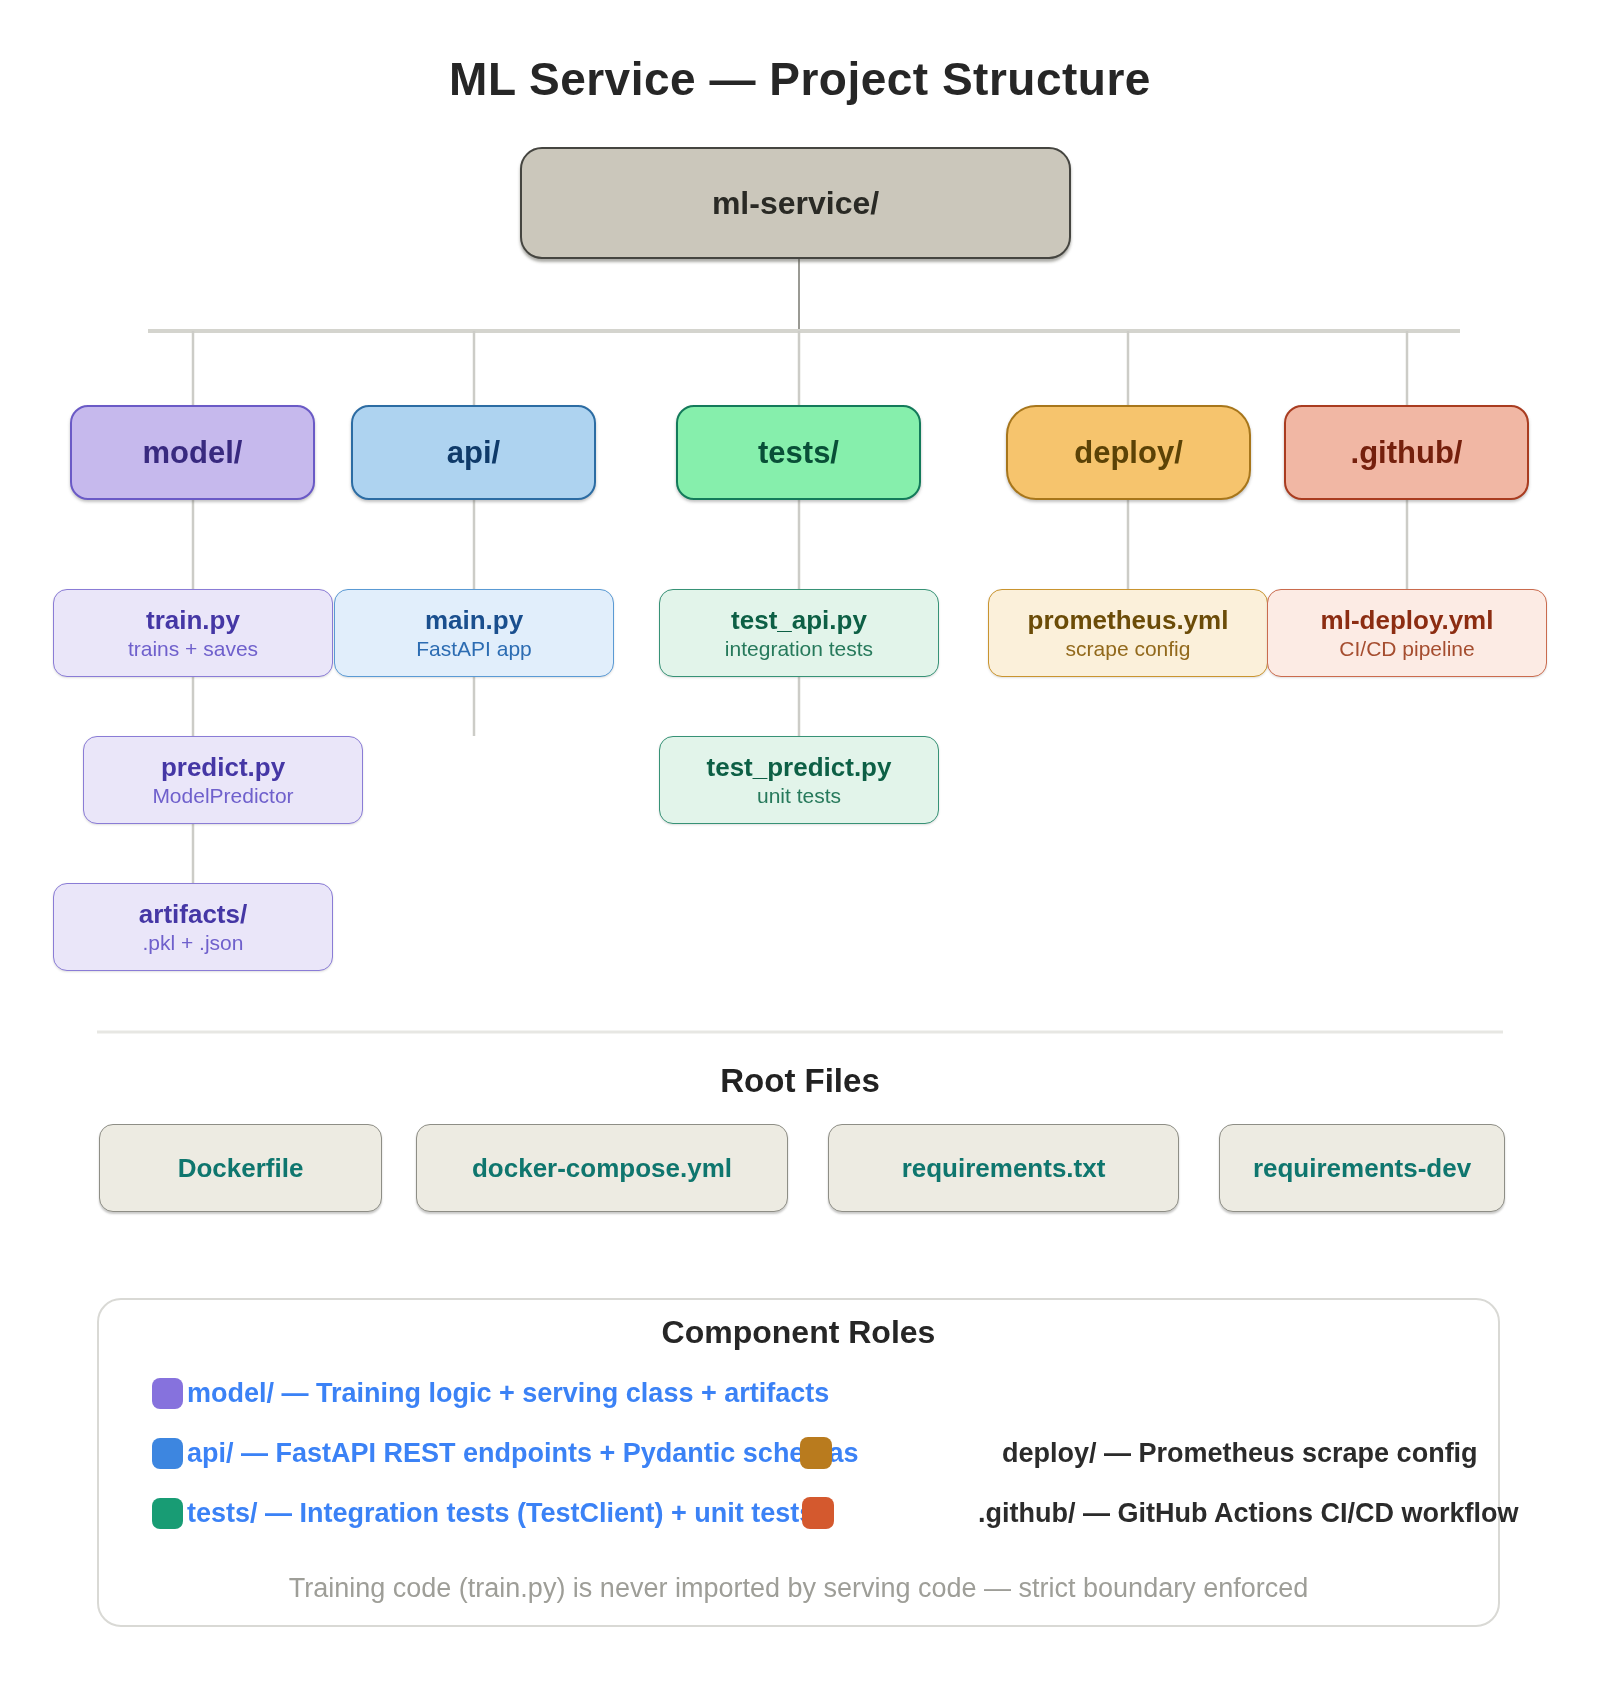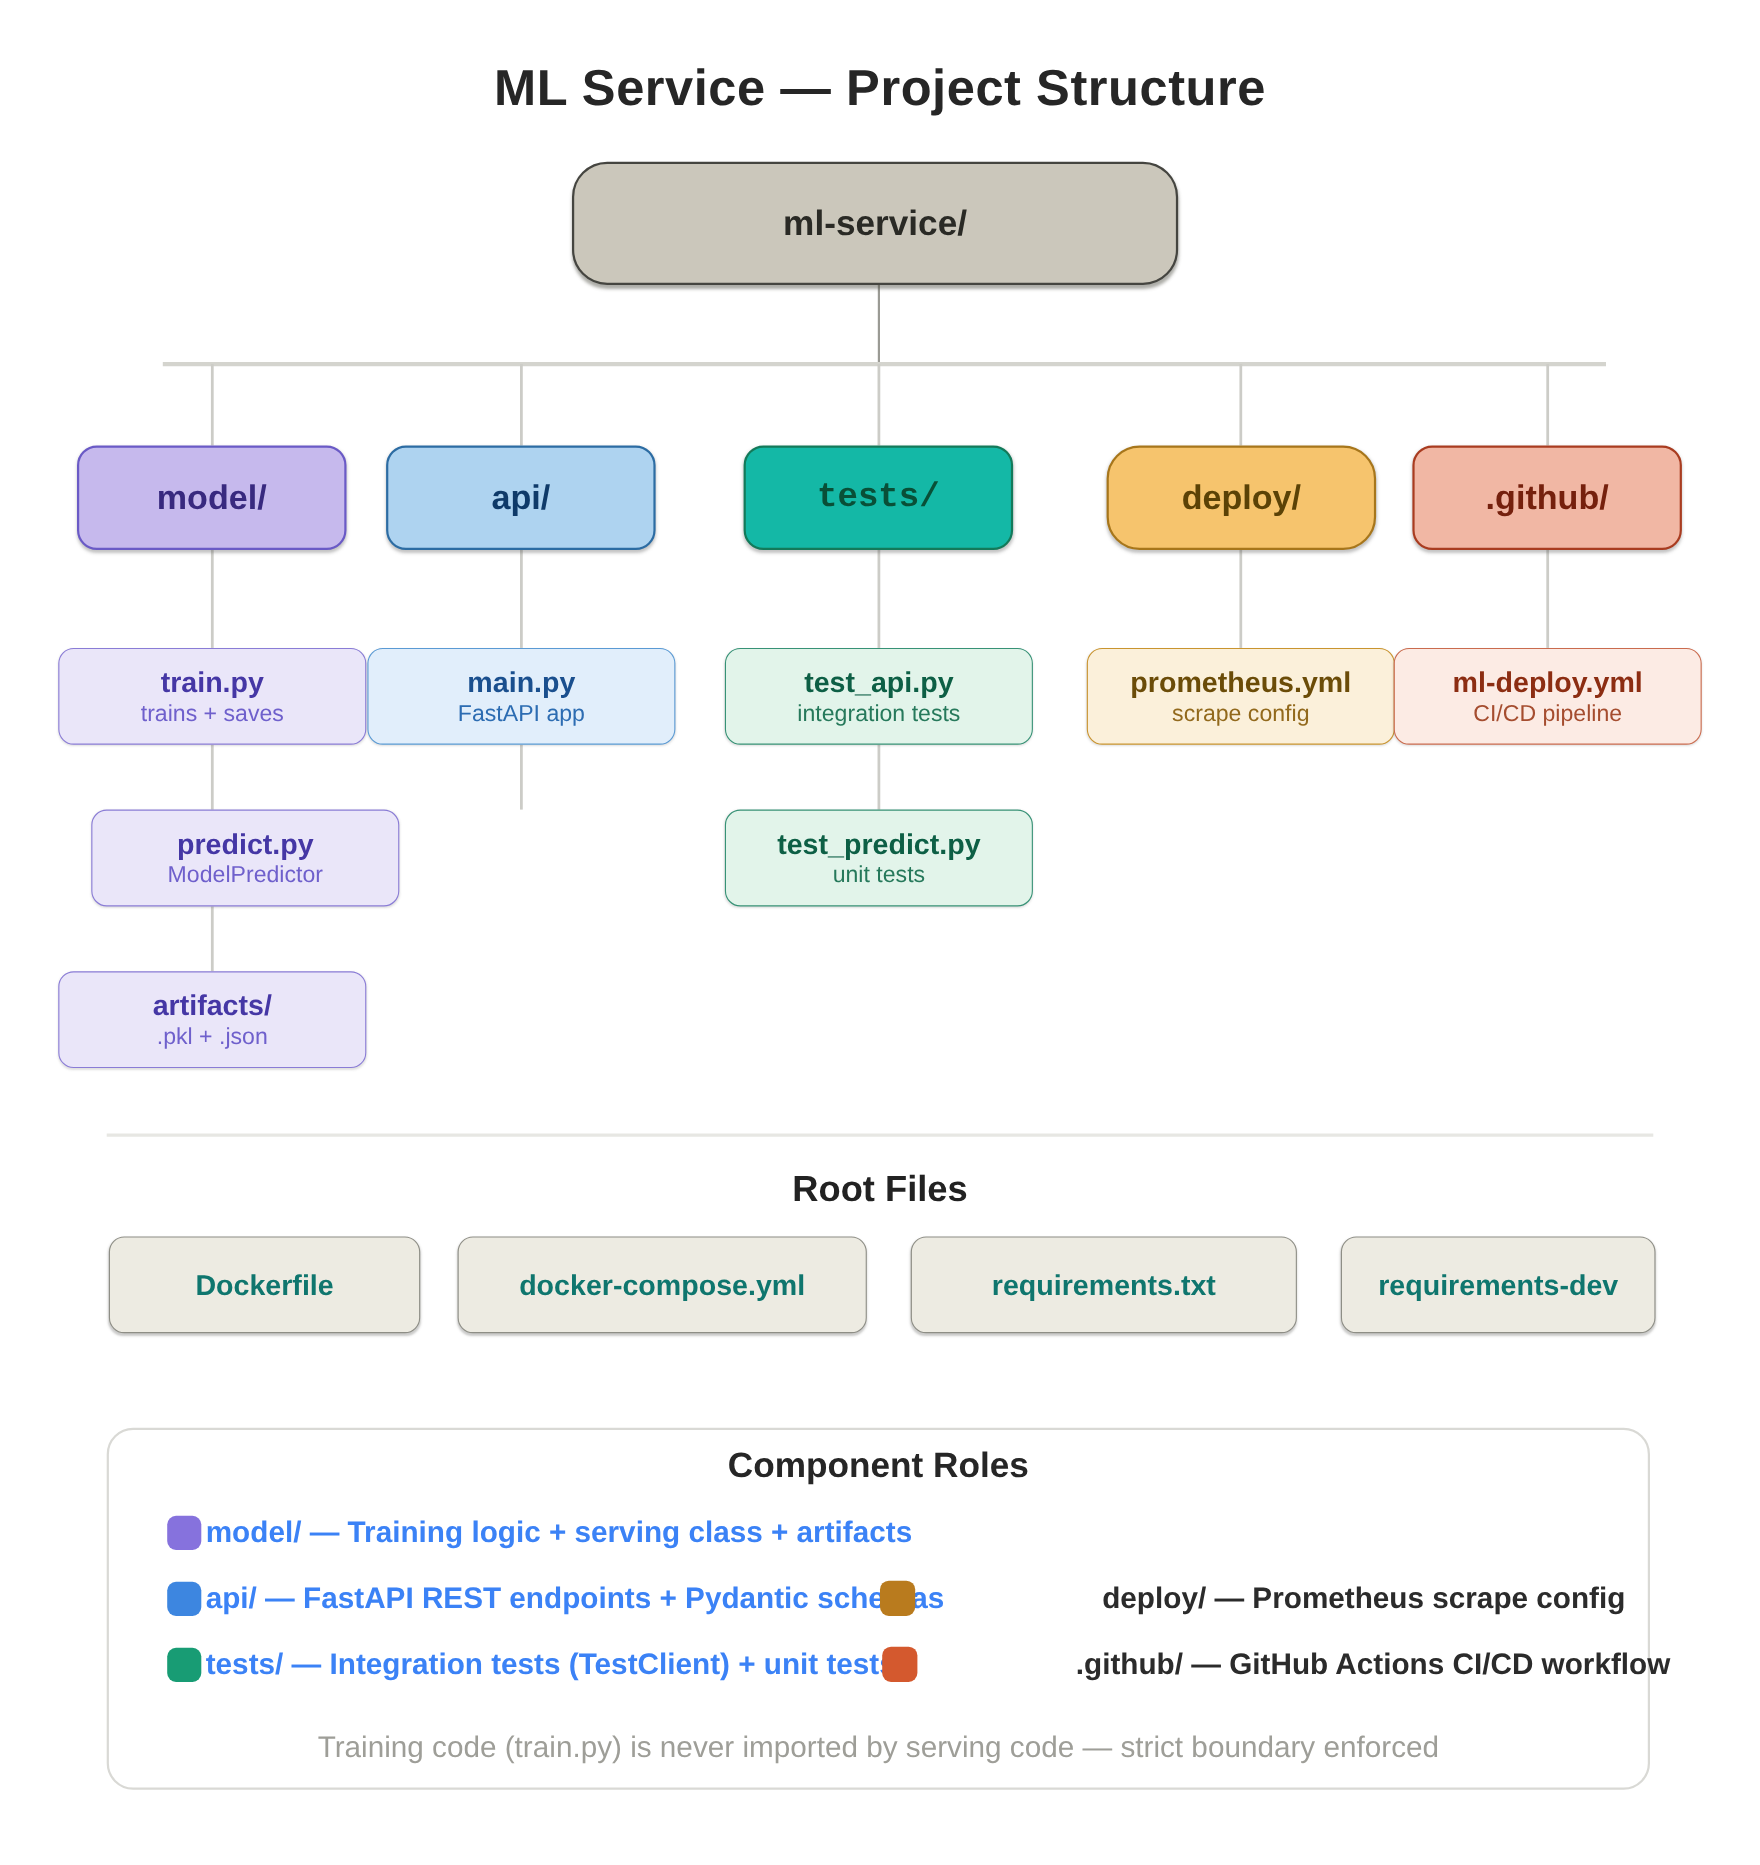--- a/index.html
+++ b/index.html
@@ -15,7 +15,7 @@
   .box{position:absolute;box-sizing:border-box;display:flex;flex-direction:column;
     align-items:center;justify-content:center;text-align:center;}
   .root-box{
-    left:520px;top:147px;width:551px;height:112px;border-radius:32px;
+    left:520px;top:147px;width:551px;height:112px;border-radius:22px;
     background:#cbc7bb;border:2.5px solid #454540;
     box-shadow:0 3px 3px rgba(70,70,60,0.45);
     font-size:32px;font-weight:bold;color:#2a2a25;

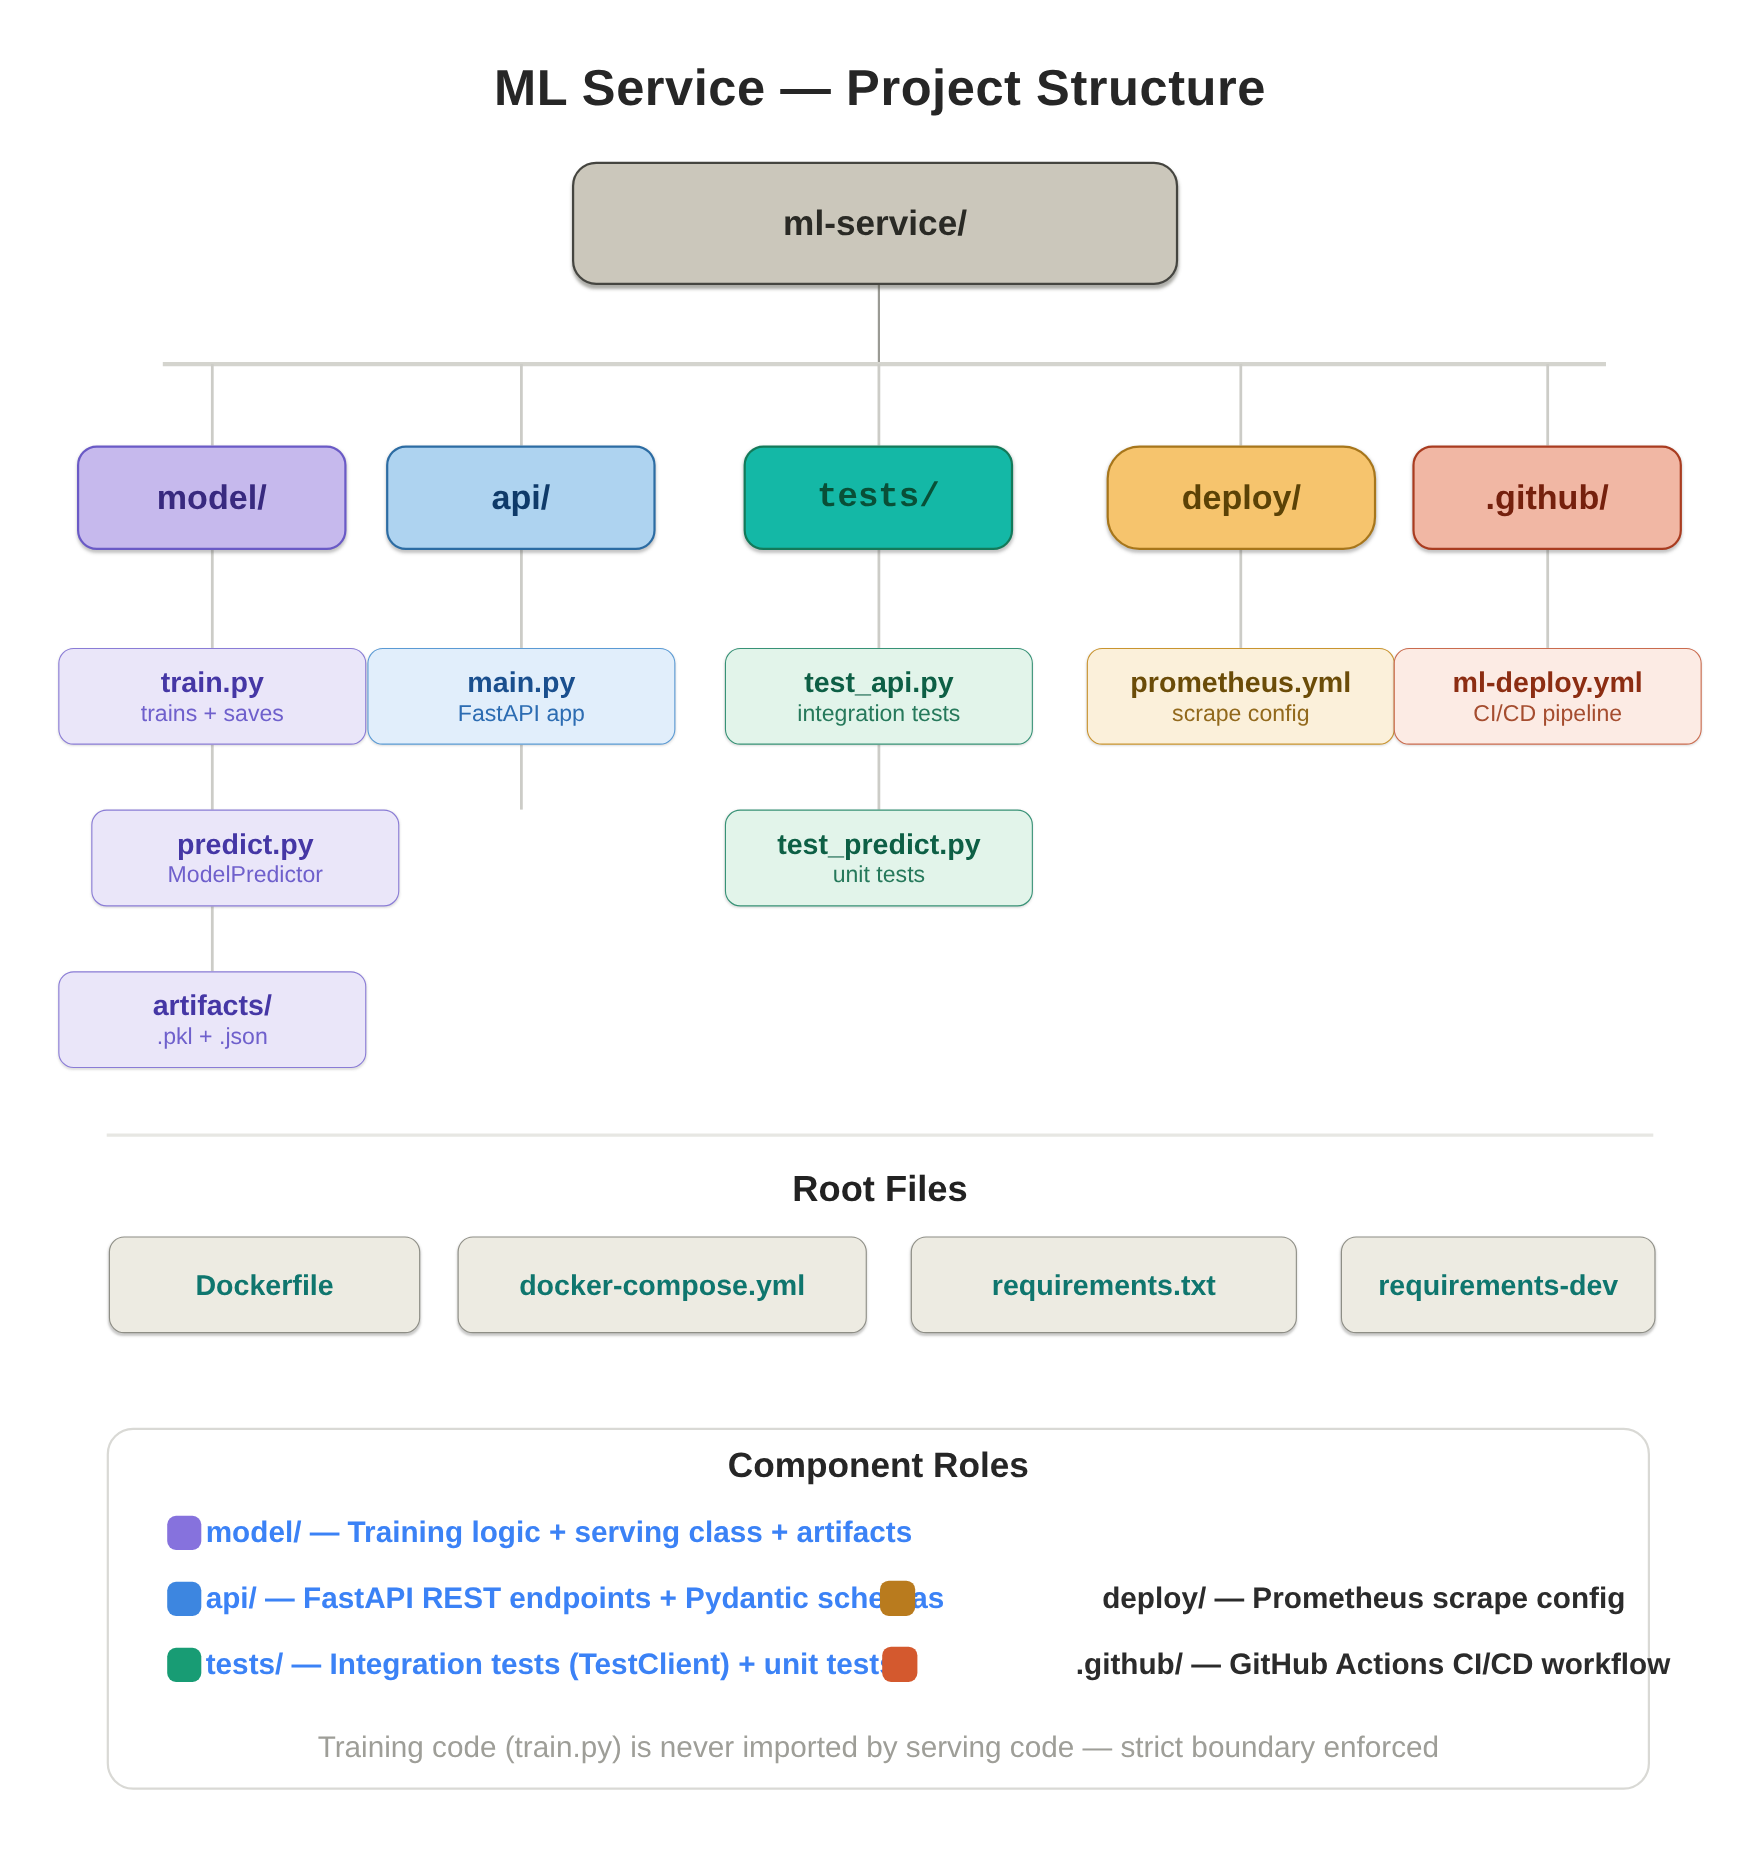--- a/index.html
+++ b/index.html
@@ -33,7 +33,7 @@
   .fam-api.folder{background:#aed3f0;border-color:#2c6ca3;color:#0f3a69;}
   .fam-api.leaf{background:#e1eefb;border-color:#5a9ad4;}
   .fam-api .leaf-title{color:#1a4f8e;} .fam-api .leaf-sub{color:#2c6cb2;}
-  .fam-tests.folder{background:#14b8a6;border-color:#137a5a;color:#094f37;font-family:Liberation Mono, monospace;}
+  .fam-tests.folder{background:#86efac;border-color:#137a5a;color:#094f37;}
   .fam-tests.leaf{background:#e2f4ea;border-color:#379276;}
   .fam-tests .leaf-title{color:#0d5f45;} .fam-tests .leaf-sub{color:#26795b;}
   .fam-deploy.folder{background:#f6c46d;border-color:#a7761b;color:#5b4206;}

